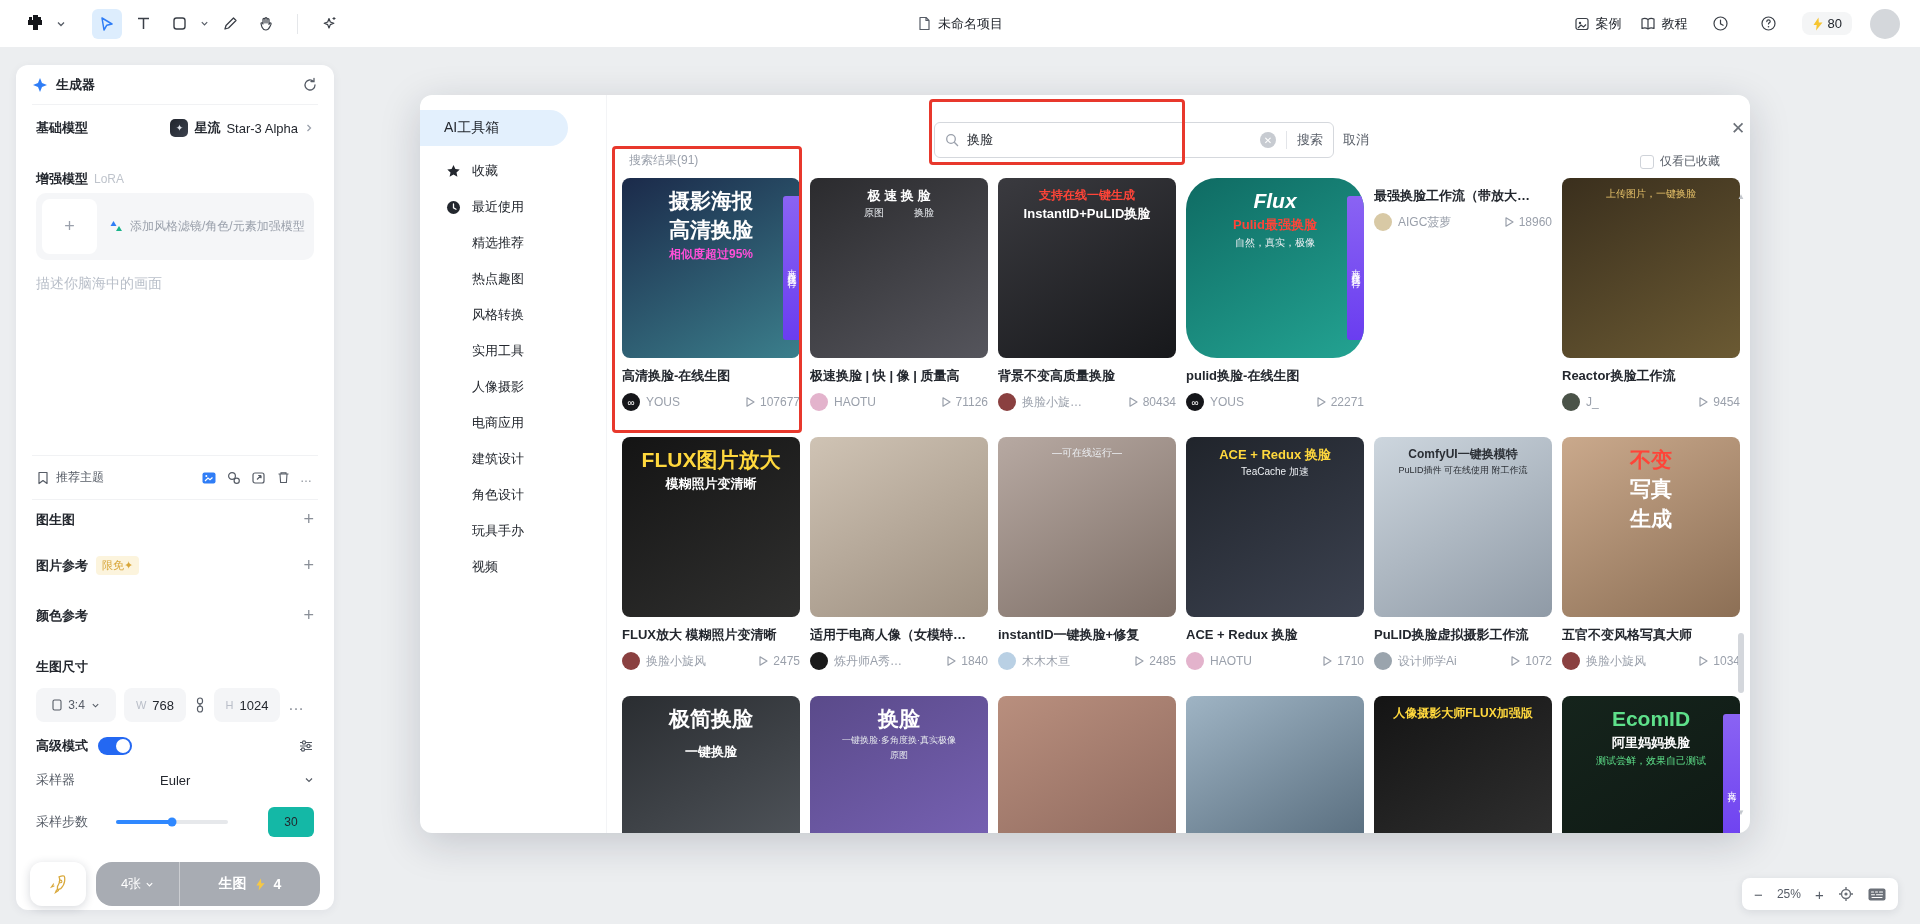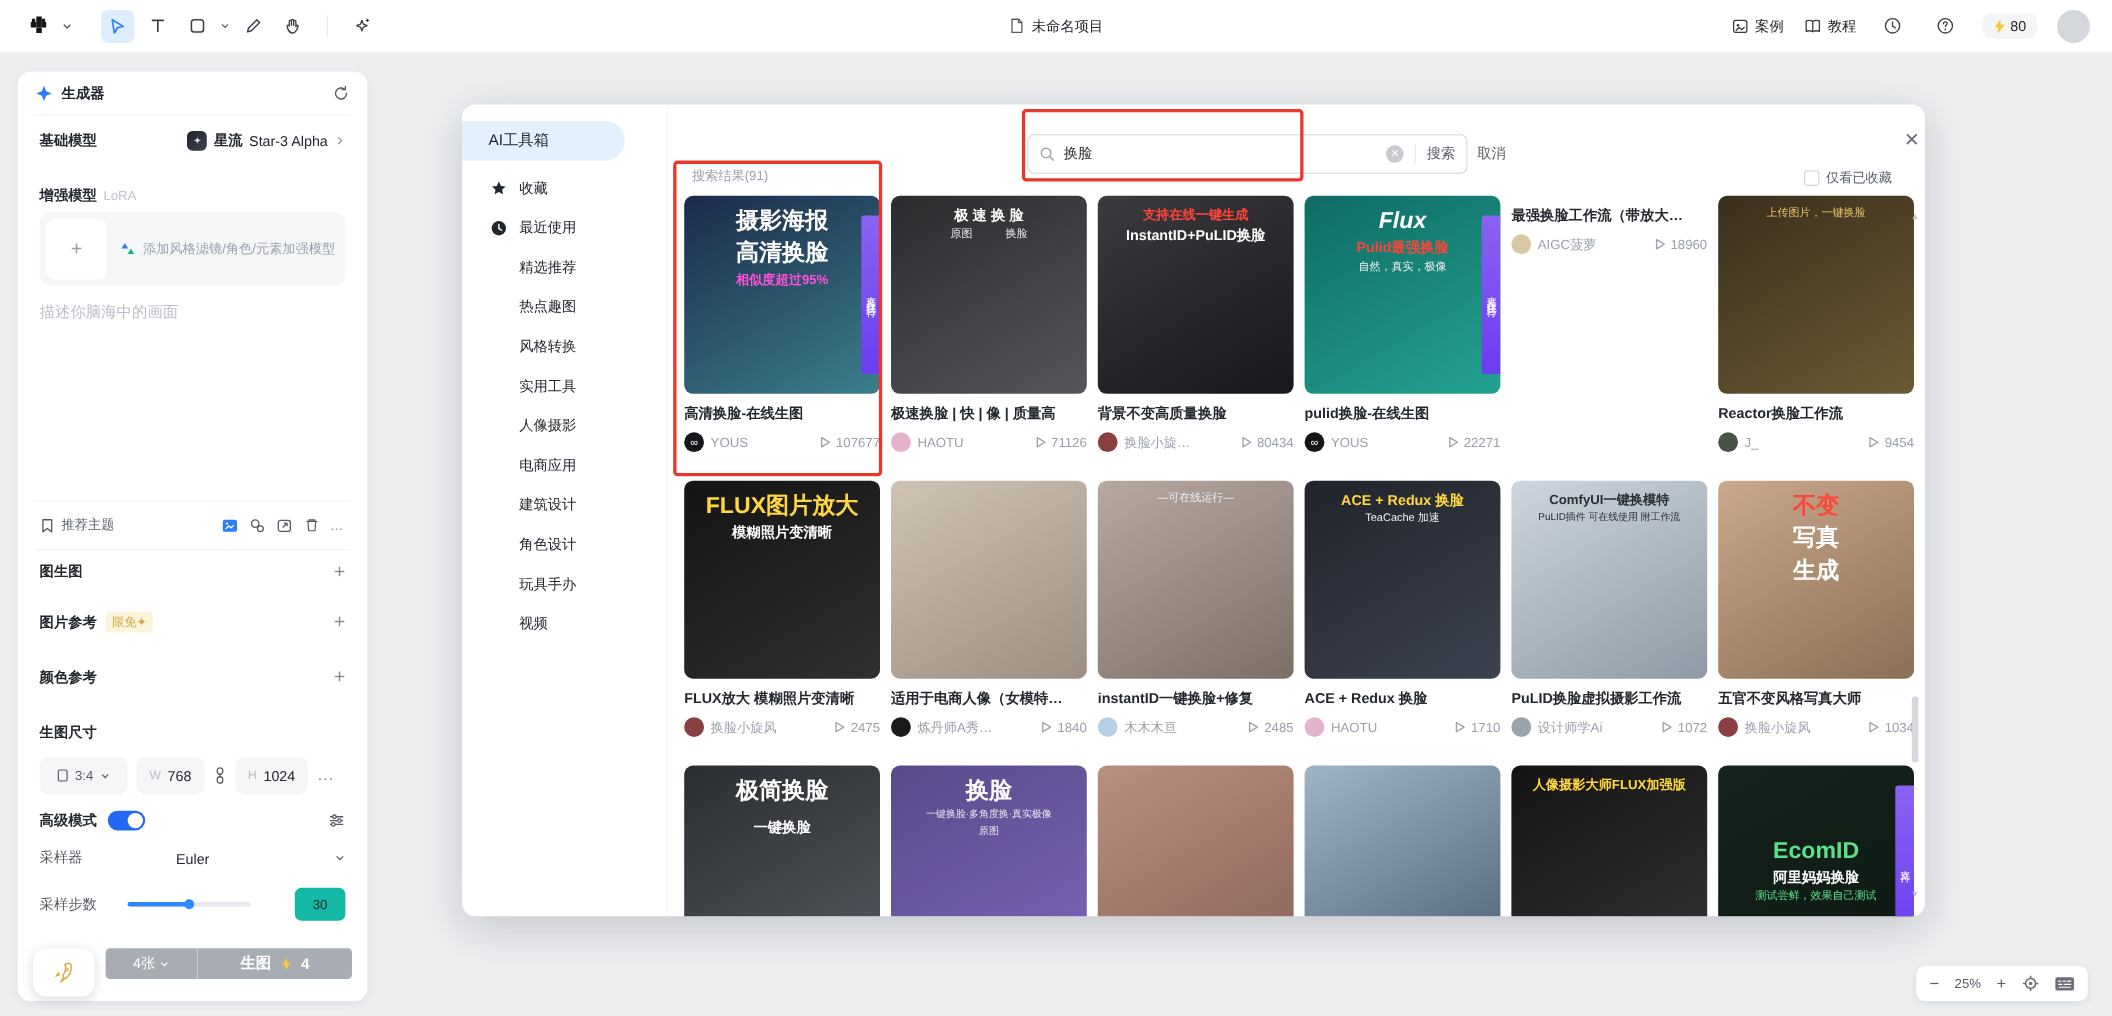--- a/index.html
+++ b/index.html
@@ -527,7 +527,7 @@
           </div>
         </div>
         <div class="card">
-          <div class="thumb" style="background: linear-gradient(150deg, rgb(15, 107, 99) 0%, rgb(35, 163, 146) 100%);">
+          <div class="thumb" style="background: linear-gradient(150deg, rgb(15, 107, 99) 0%, rgb(35, 163, 146) 100%); border-radius: 31px;">
             <div class="tl t-xl t-italic">Flux</div>
             <div class="tl t-md t-red">Pulid最强换脸</div>
             <div class="tl t-xs">自然，真实，极像</div>

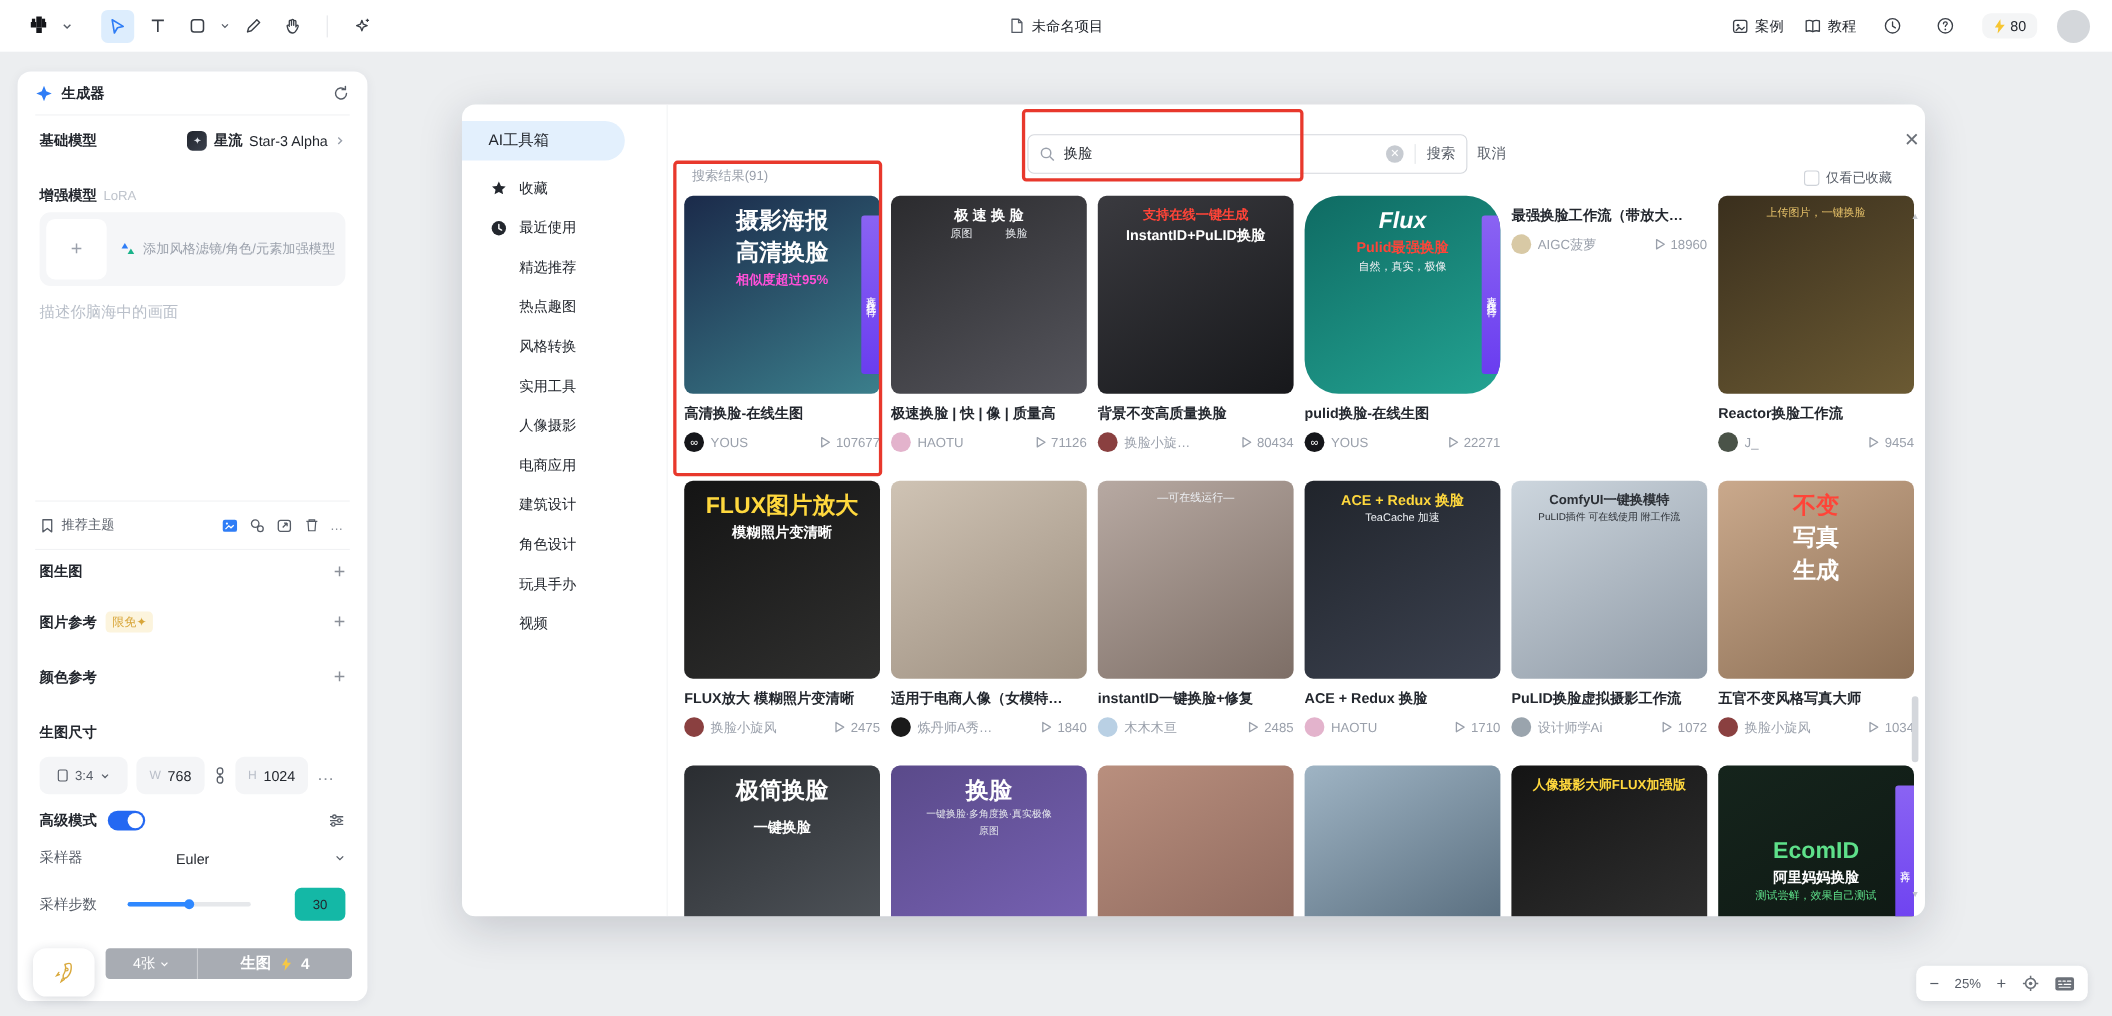--- a/index.html
+++ b/index.html
@@ -698,7 +698,7 @@
           </div>
         </div>
         <div class="card">
-          <div class="thumb" style="background: linear-gradient(150deg, rgb(21, 36, 28) 0%, rgb(14, 24, 19) 100%); justify-content: center;">
+          <div class="thumb" style="background: linear-gradient(150deg, rgb(21, 36, 28) 0%, rgb(14, 24, 19) 100%);">
             <div class="tl t-lg t-green t-bold">EcomID</div>
             <div class="tl t-md">阿里妈妈换脸</div>
             <div class="tl t-xs t-green">测试尝鲜，效果自己测试</div>

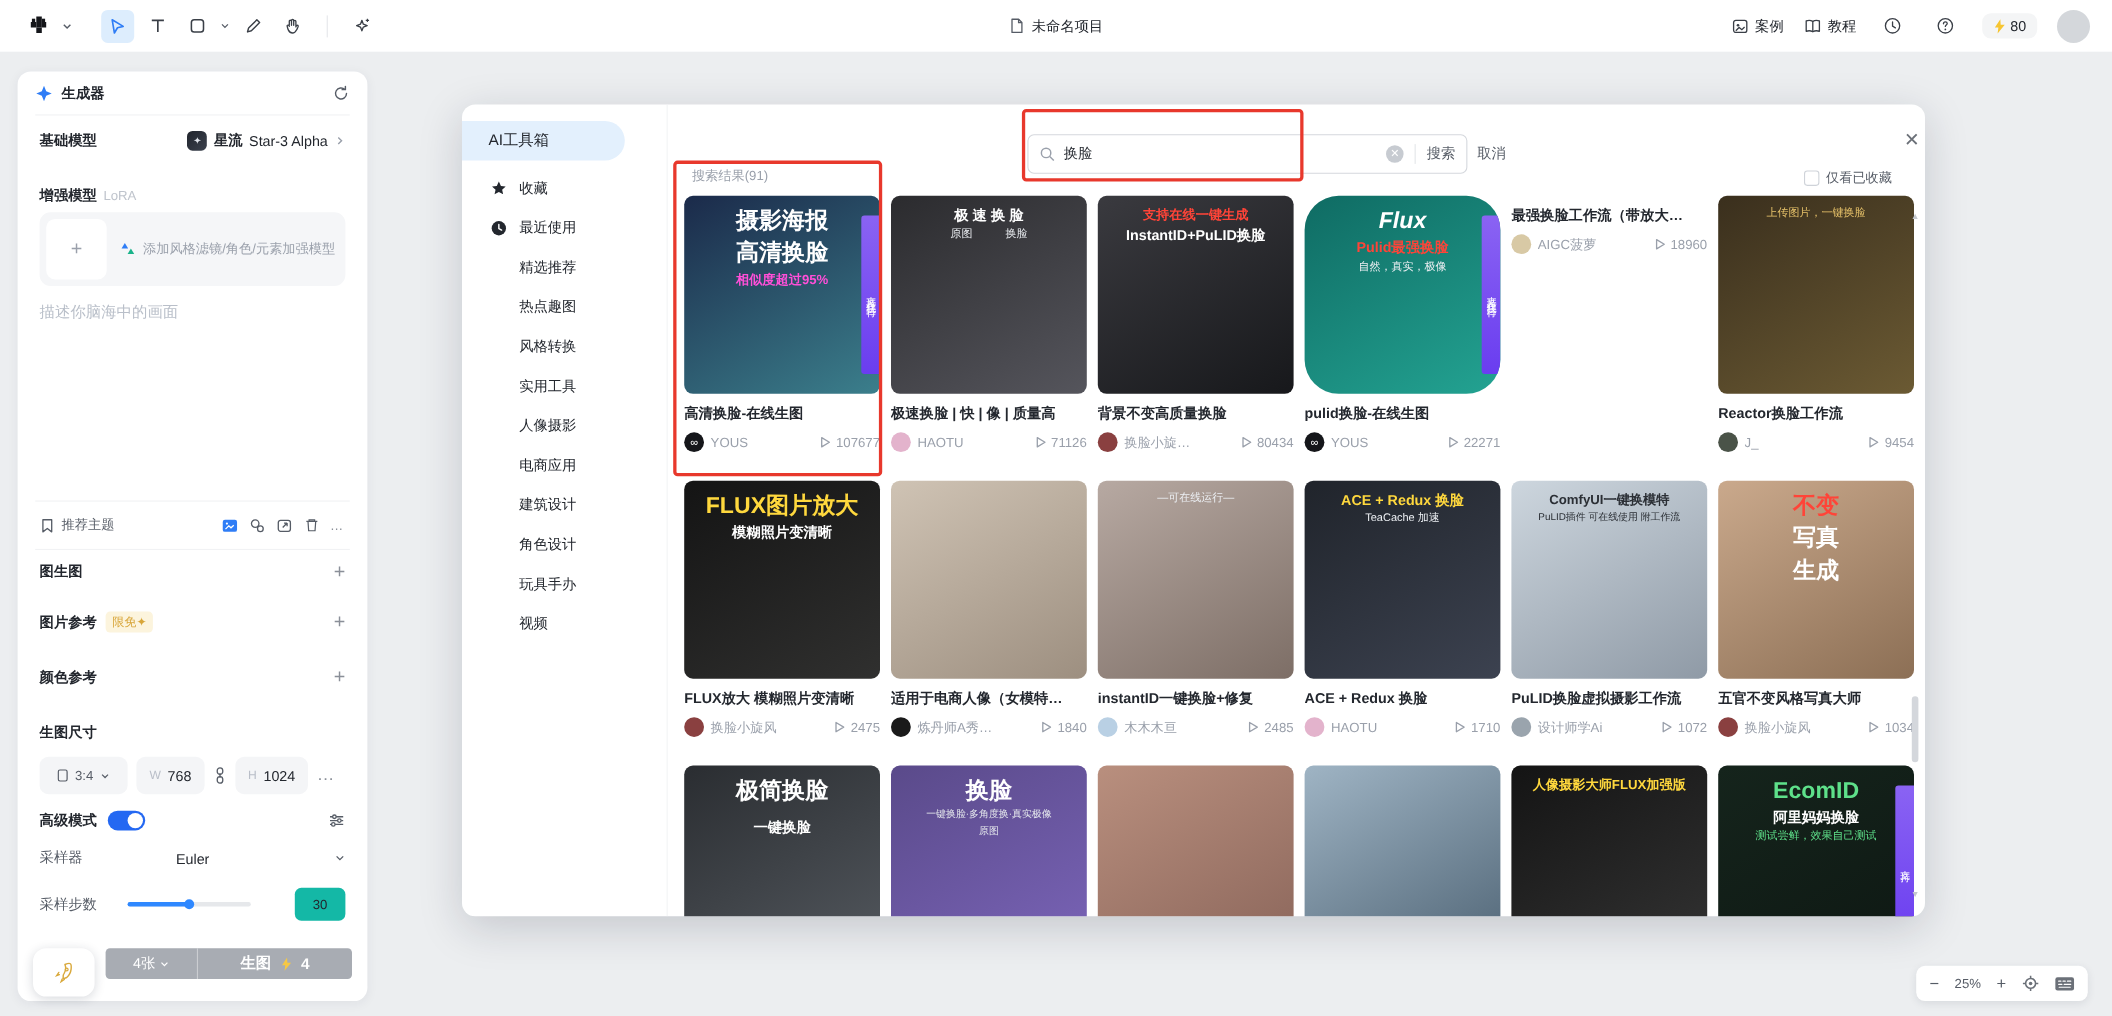--- a/index.html
+++ b/index.html
@@ -53,7 +53,7 @@
   .val-box { width:46px; height:30px; background:#14b8a6; border-radius:6px; display:flex; align-items:center; justify-content:center; font-size:12px; color:#23272e; }
   .bottom-row { top:797px; left:14px; right:14px; display:flex; gap:10px; }
   .rocket-btn { width:56px; height:44px; background:#fff; border-radius:12px; box-shadow:0 2px 10px rgba(30,40,60,.18); display:flex; align-items:center; justify-content:center; }
-  .gen-group { flex:1; height:28px; background:#a8acb3; border-radius:4px; display:flex; align-items:center; color:#fff; overflow:hidden; }
+  .gen-group { flex:1; height:44px; background:#a8acb3; border-radius:16px; display:flex; align-items:center; color:#fff; overflow:hidden; }
   .gen-count { width:84px; display:flex; align-items:center; justify-content:center; gap:4px; font-size:13px; height:100%; border-right:1px solid rgba(255,255,255,.4); }
   .gen-main { flex:1; display:flex; align-items:center; justify-content:center; gap:8px; font-size:14px; font-weight:700; }
 

